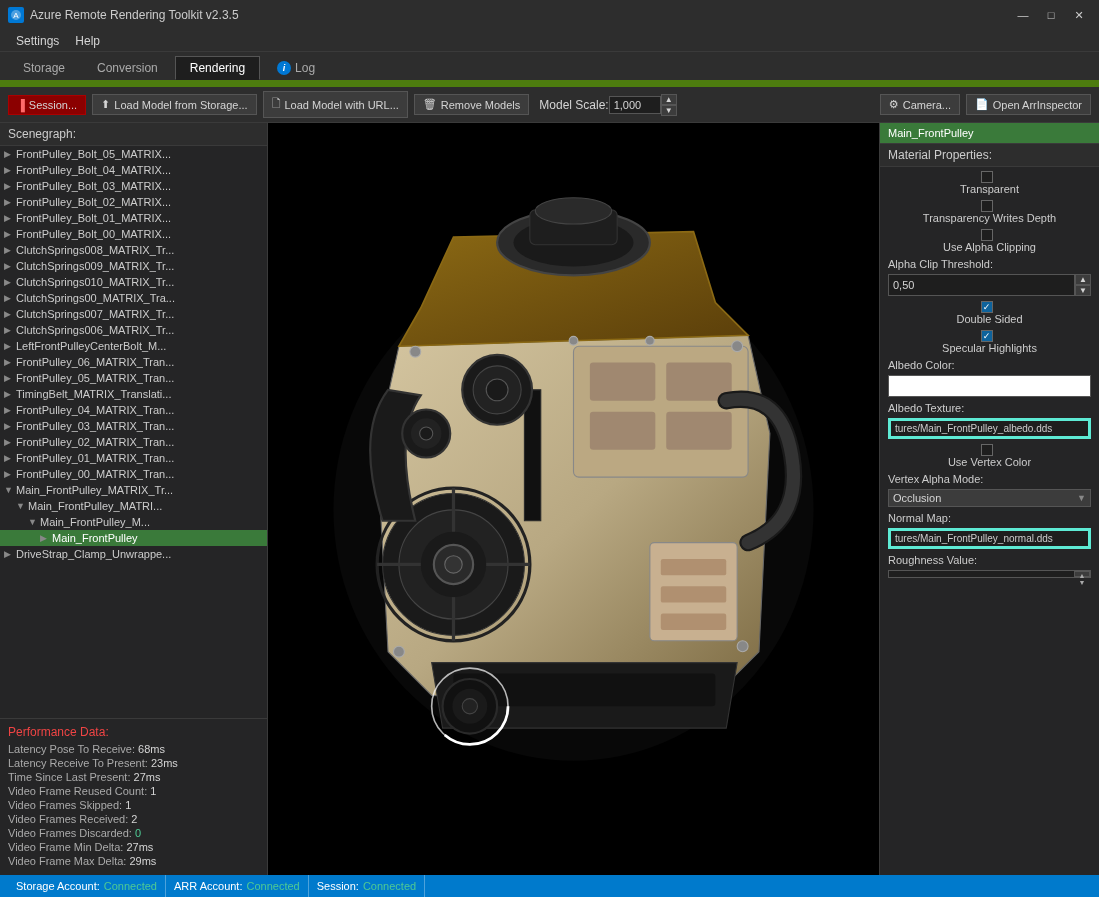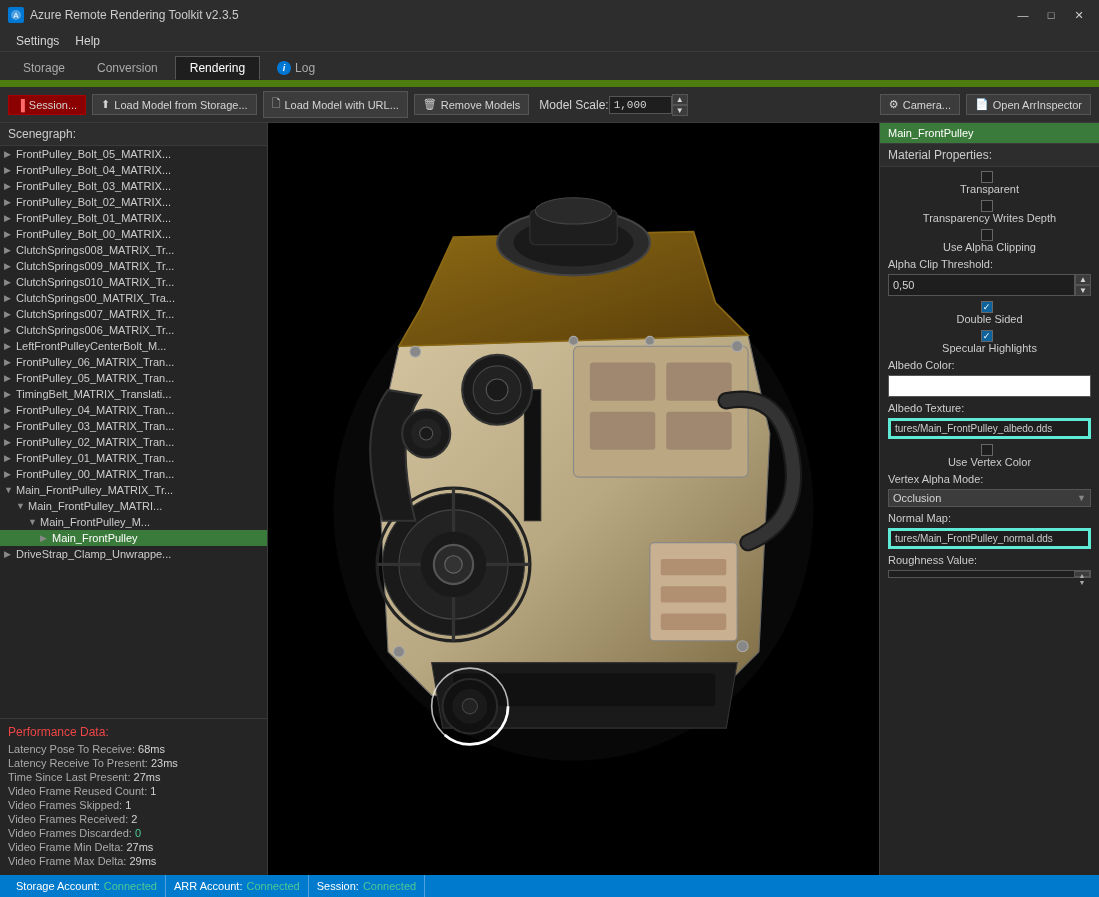--- a/index.html
+++ b/index.html
@@ -157,9 +157,8 @@
       border: 1px solid #555;
       color: #d4d4d4;
       padding: 2px 4px;
-      width: 63px;
-      font-size: 11px;
-      font-family: Liberation Mono, monospace;
+      width: 52px;
+      font-size: 11px;
     }
     .spin-btn {
       background: #3c3c3c;

